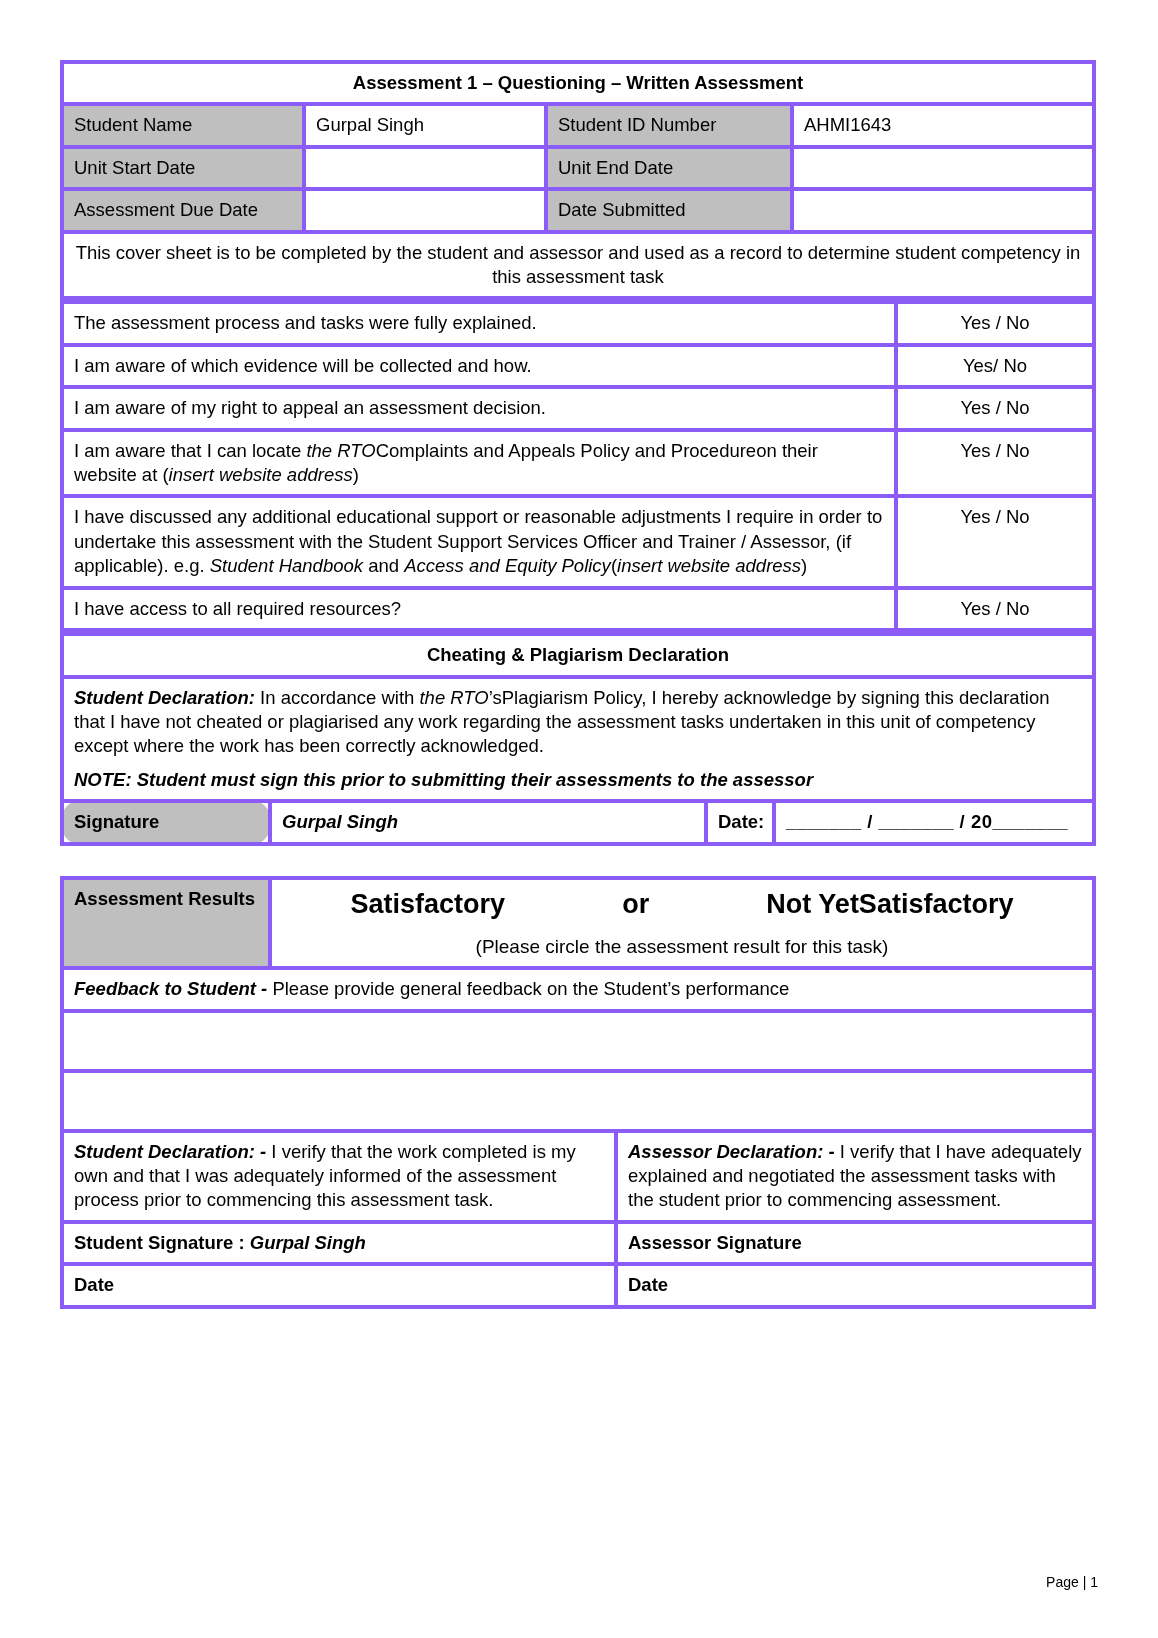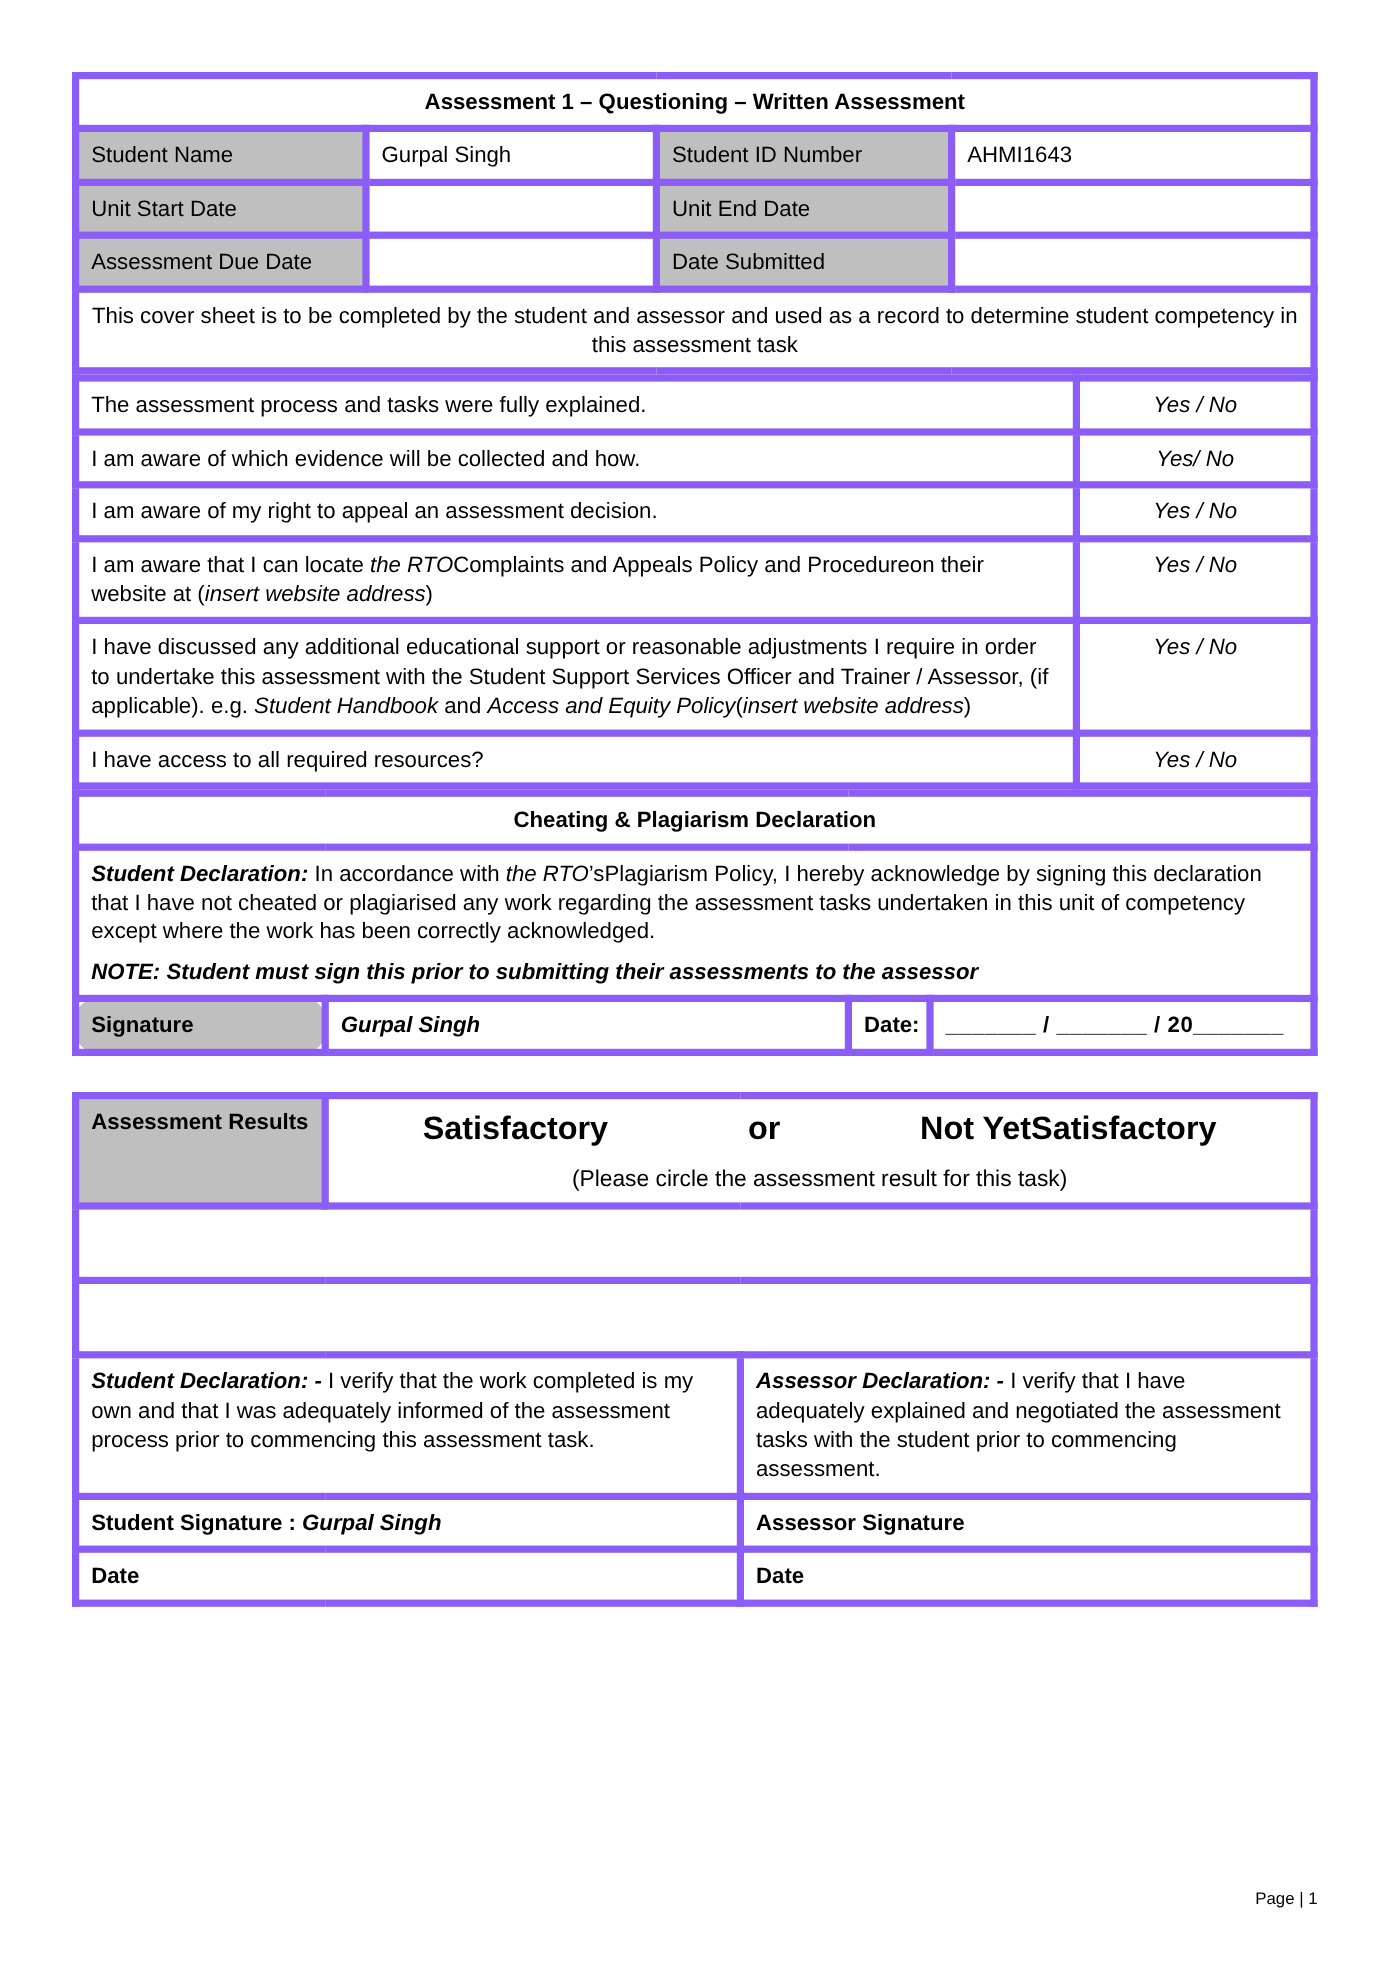--- a/index.html
+++ b/index.html
@@ -28,7 +28,7 @@
     table-layout: fixed;
   }
   table.doc td {
-    border: 6px solid #8b5cf6;
+    border: 4px solid #8b5cf6;
     padding: 7px 10px;
     vertical-align: top;
     font-size: 18.5px;

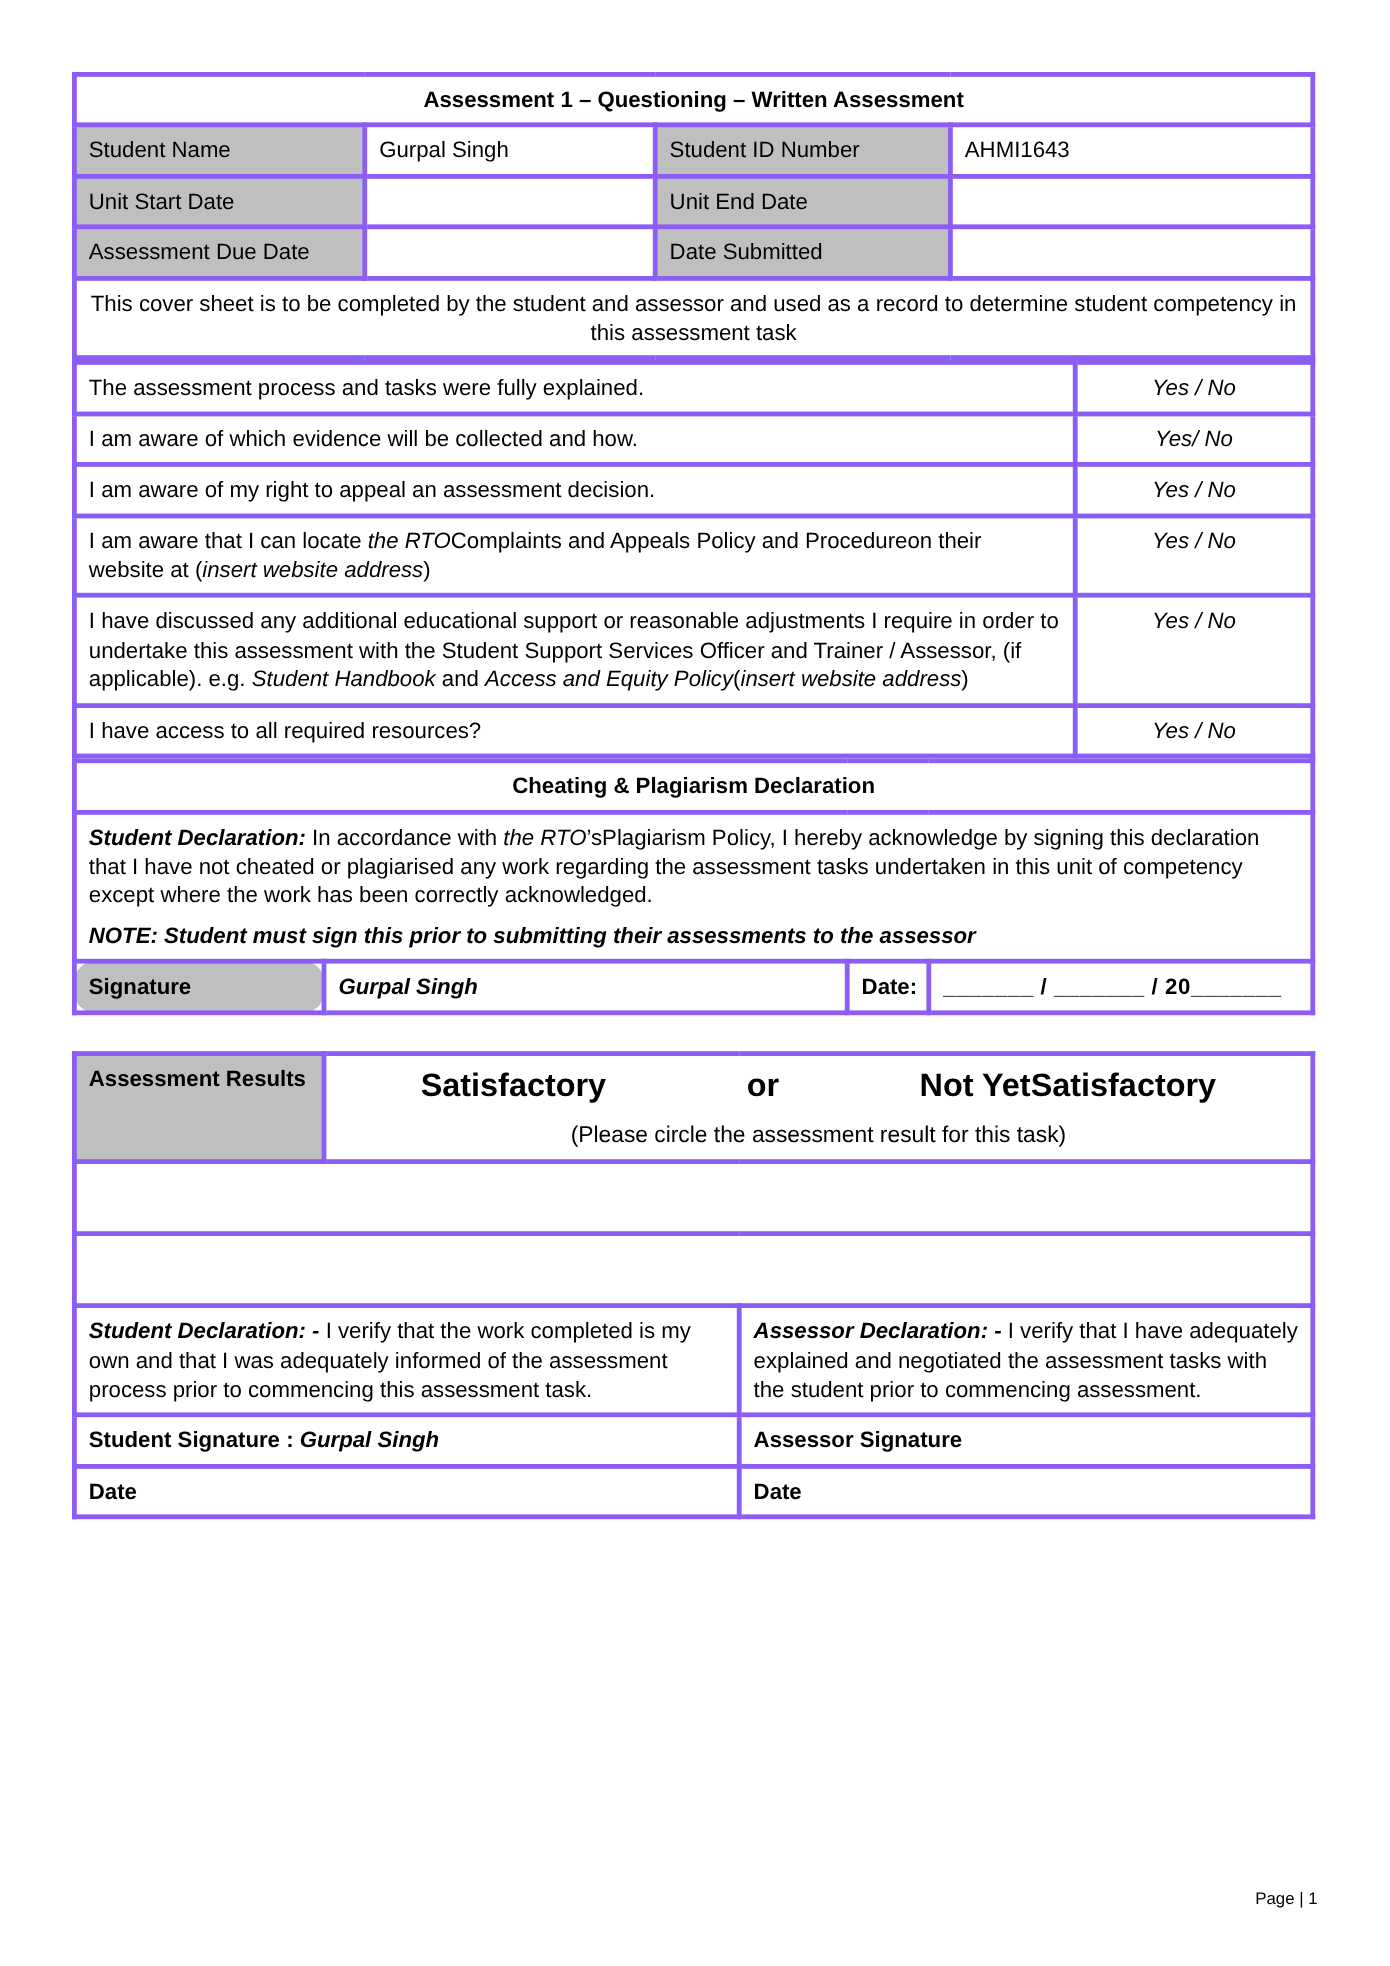--- a/index.html
+++ b/index.html
@@ -54,7 +54,6 @@
     white-space: nowrap;
     vertical-align: middle;
     font-size: 18.5px;
-    font-style: italic;
   }
   .q-cell { vertical-align: middle; }
   .bold { font-weight: bold; font-style: italic; }

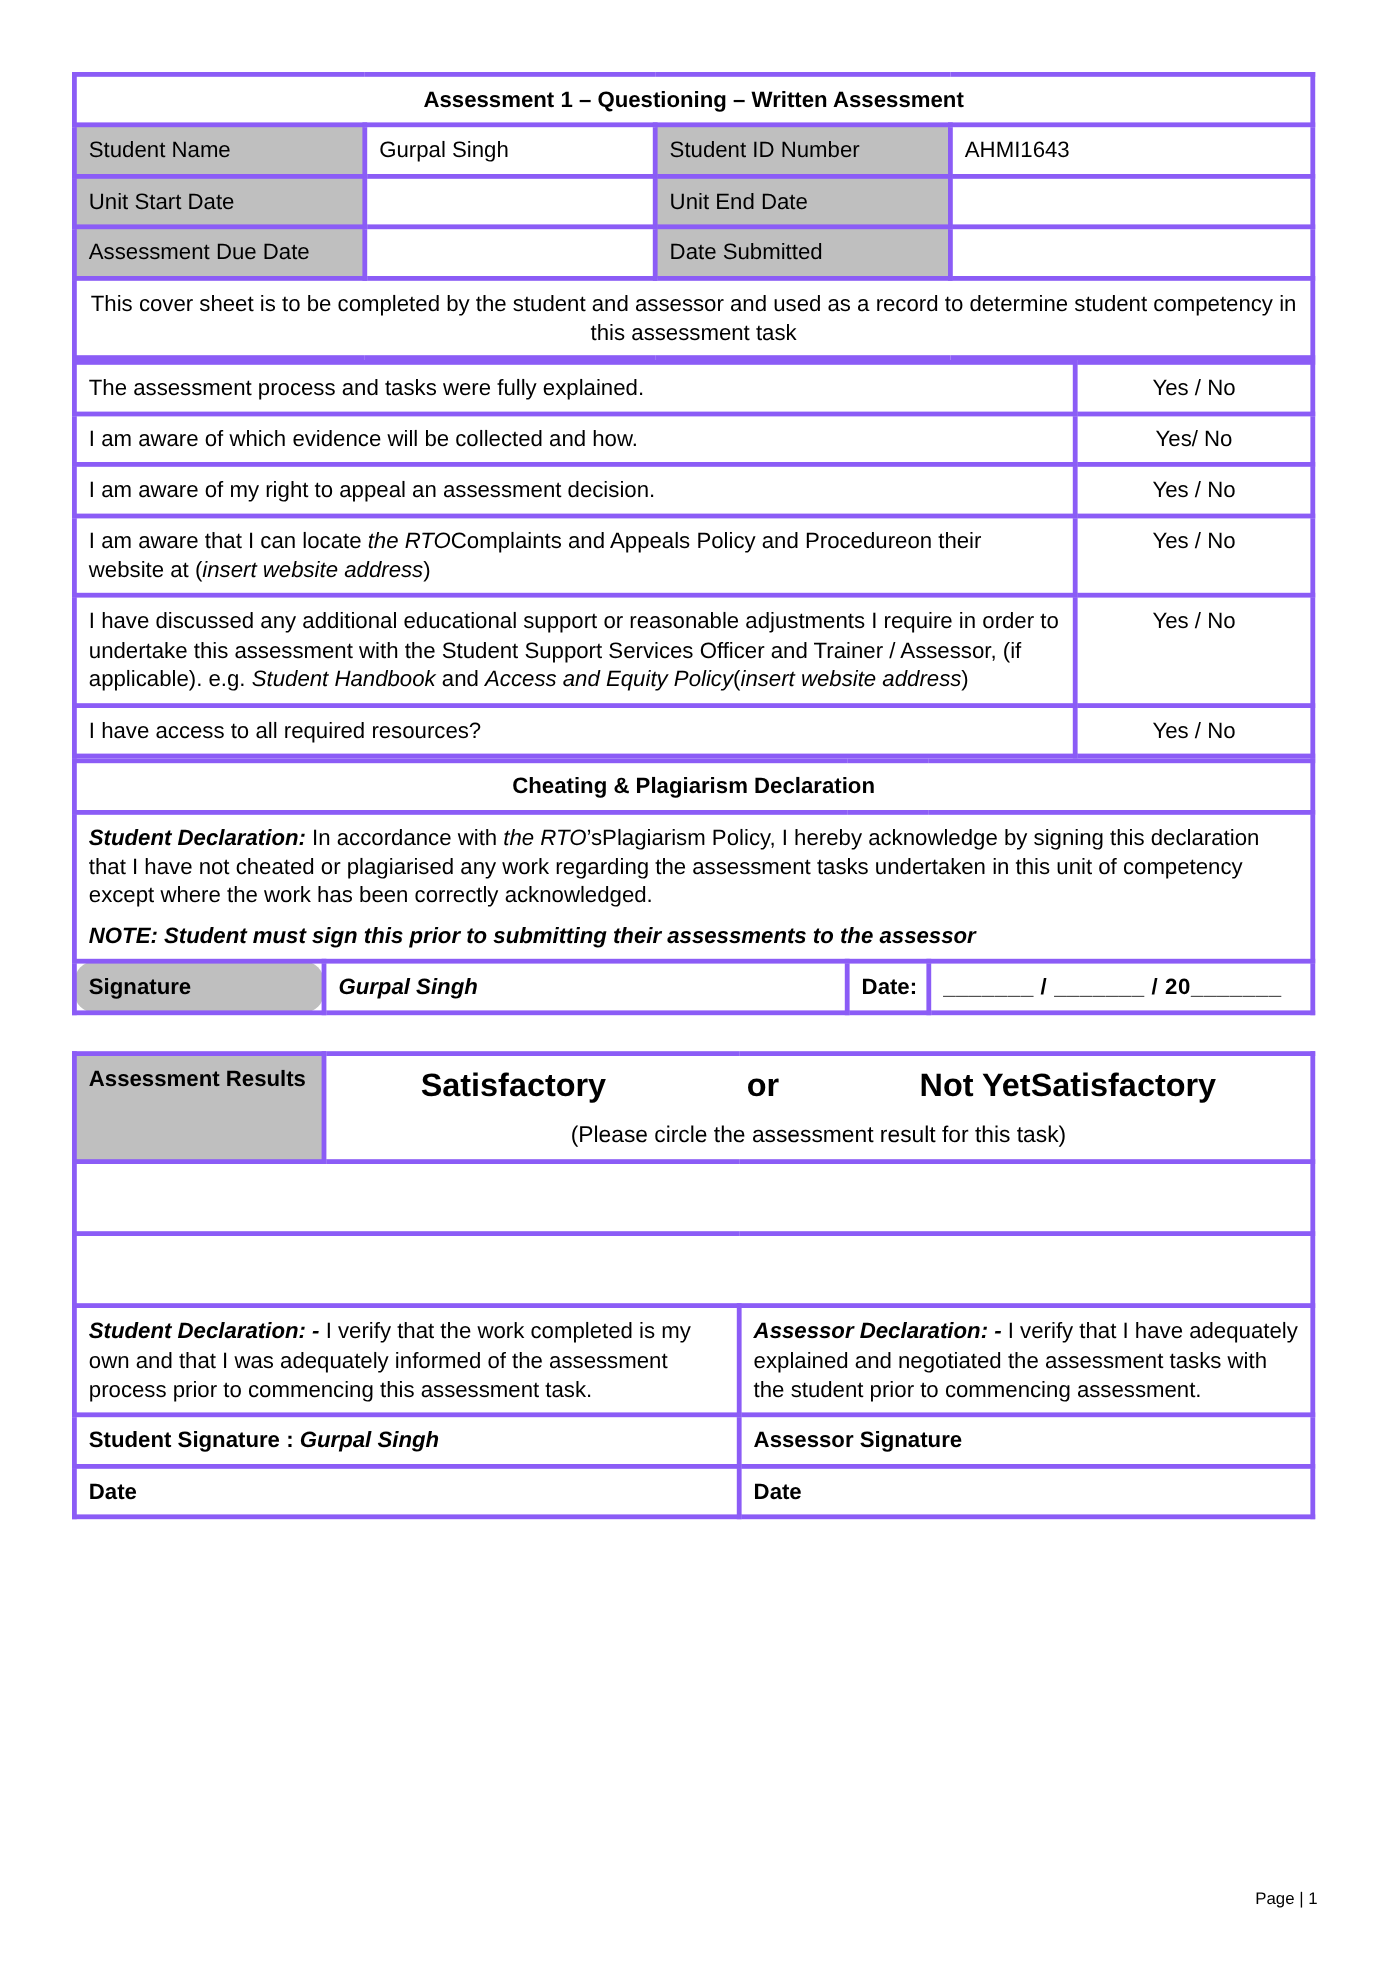--- a/index.html
+++ b/index.html
@@ -259,6 +259,9 @@
         </td>
       </tr>
       <tr>
+        <td colspan="3"><span class="bold">Feedback to Student -</span><span> Please provide general feedback on the Student’s performance</span></td>
+      </tr>
+      <tr>
         <td colspan="3" class="feedback-blank">&nbsp;</td>
       </tr>
       <tr>

